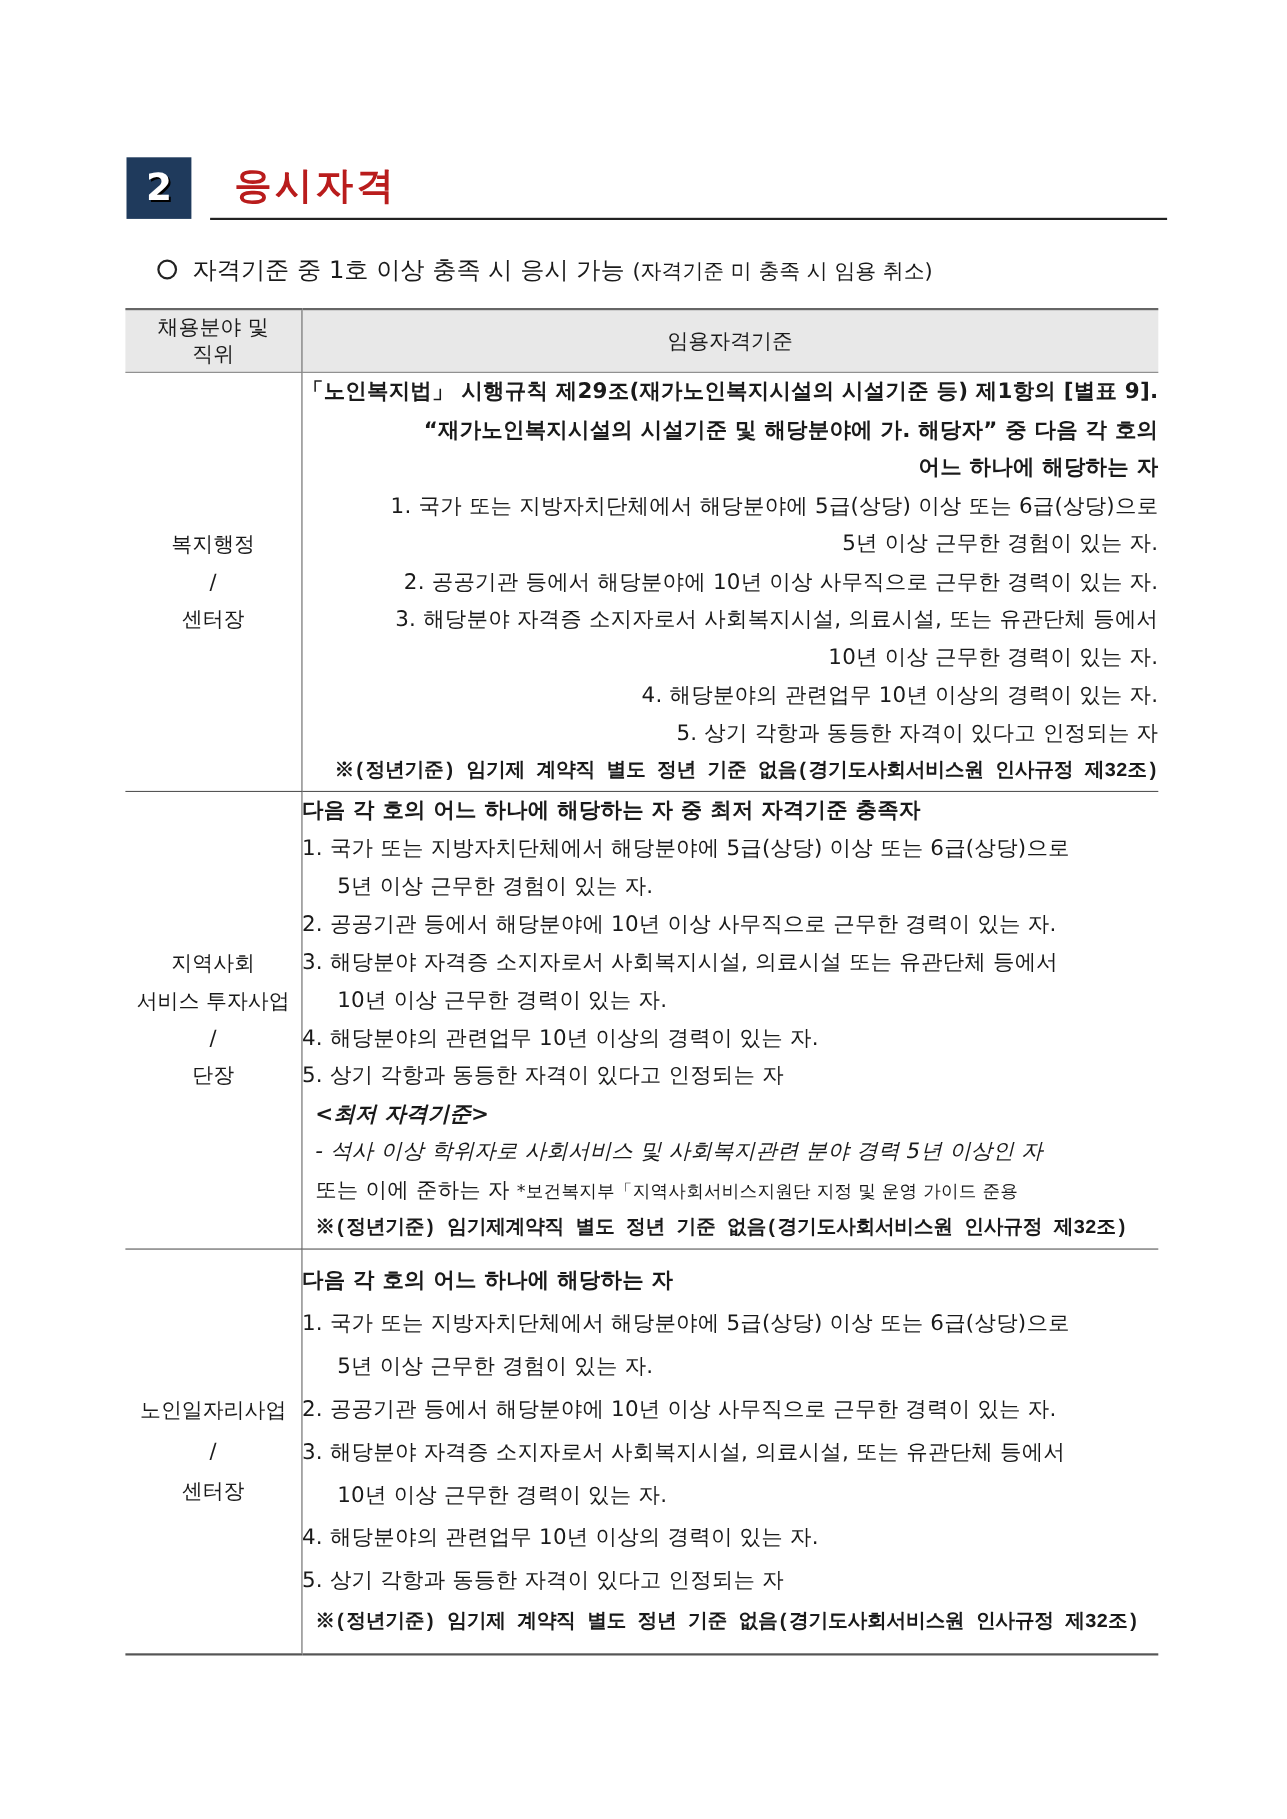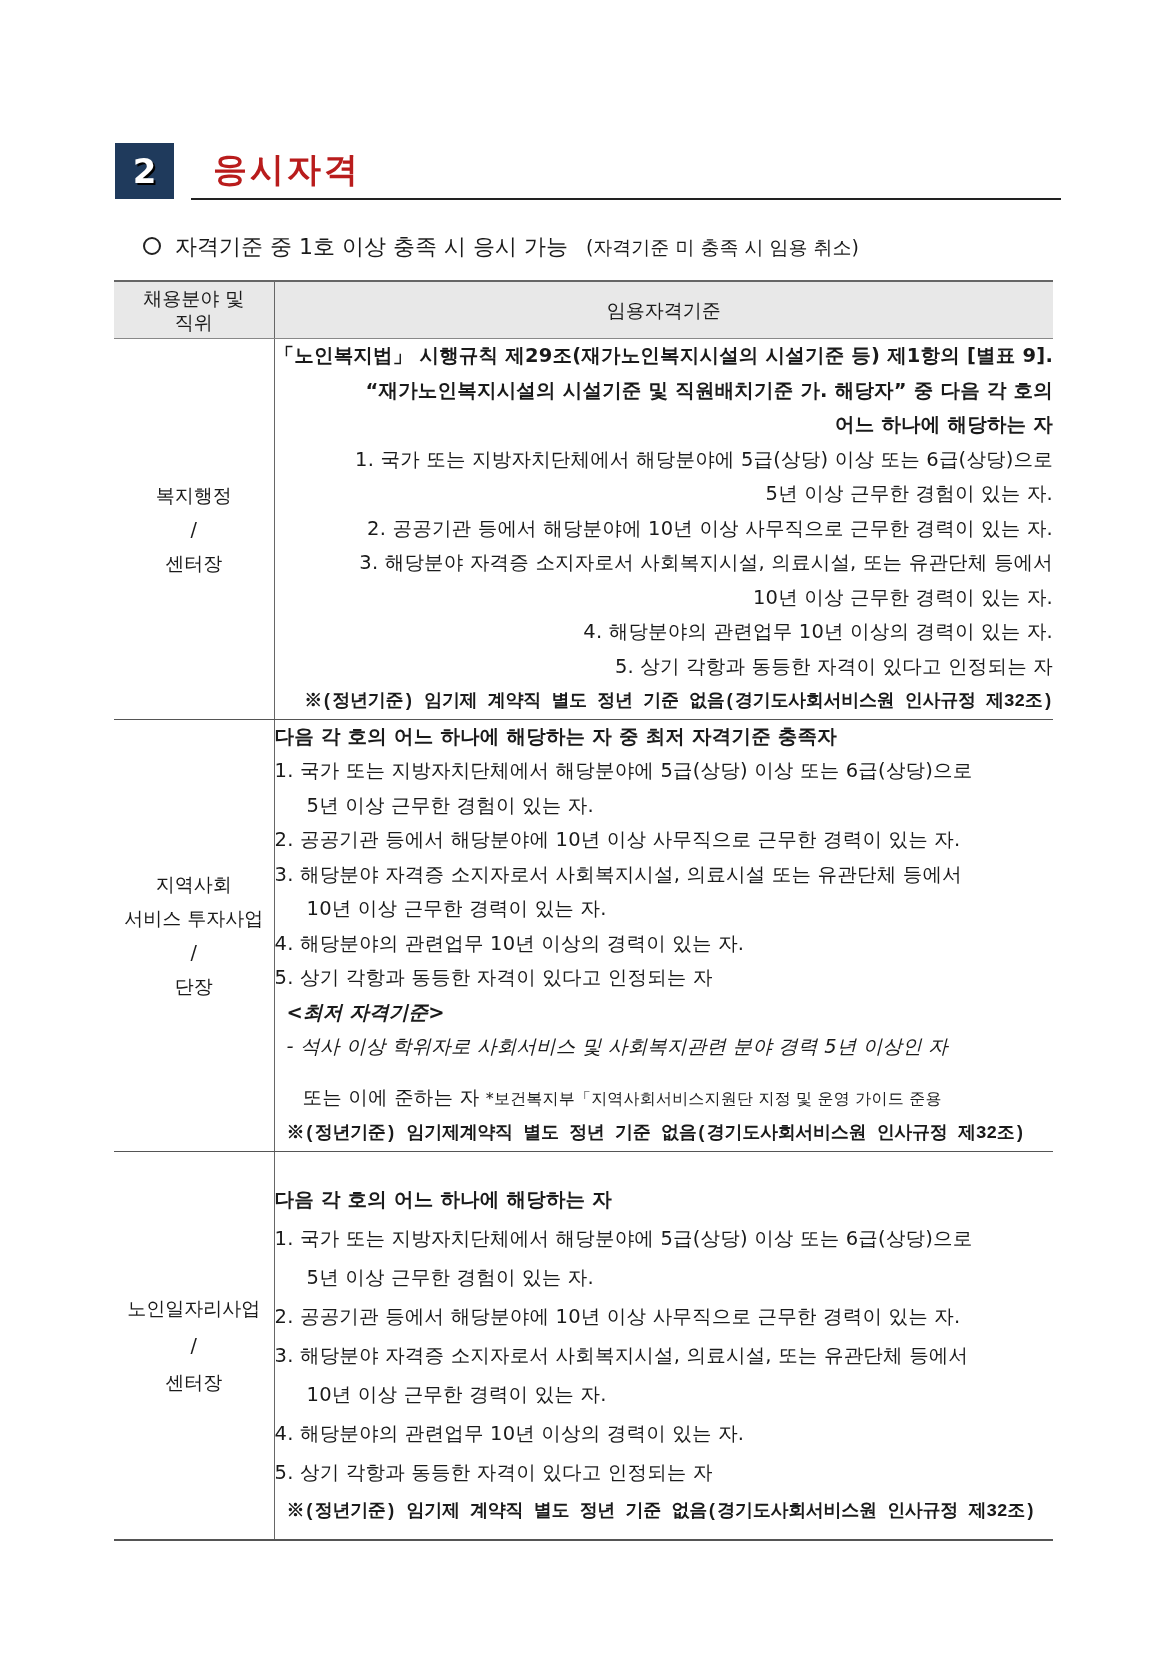--- a/index.html
+++ b/index.html
@@ -74,7 +74,6 @@
   }
   .bullet-line .note {
     font-size: 19px;
-    margin-left: 11px;
   }
   table.qual {
     position: absolute;

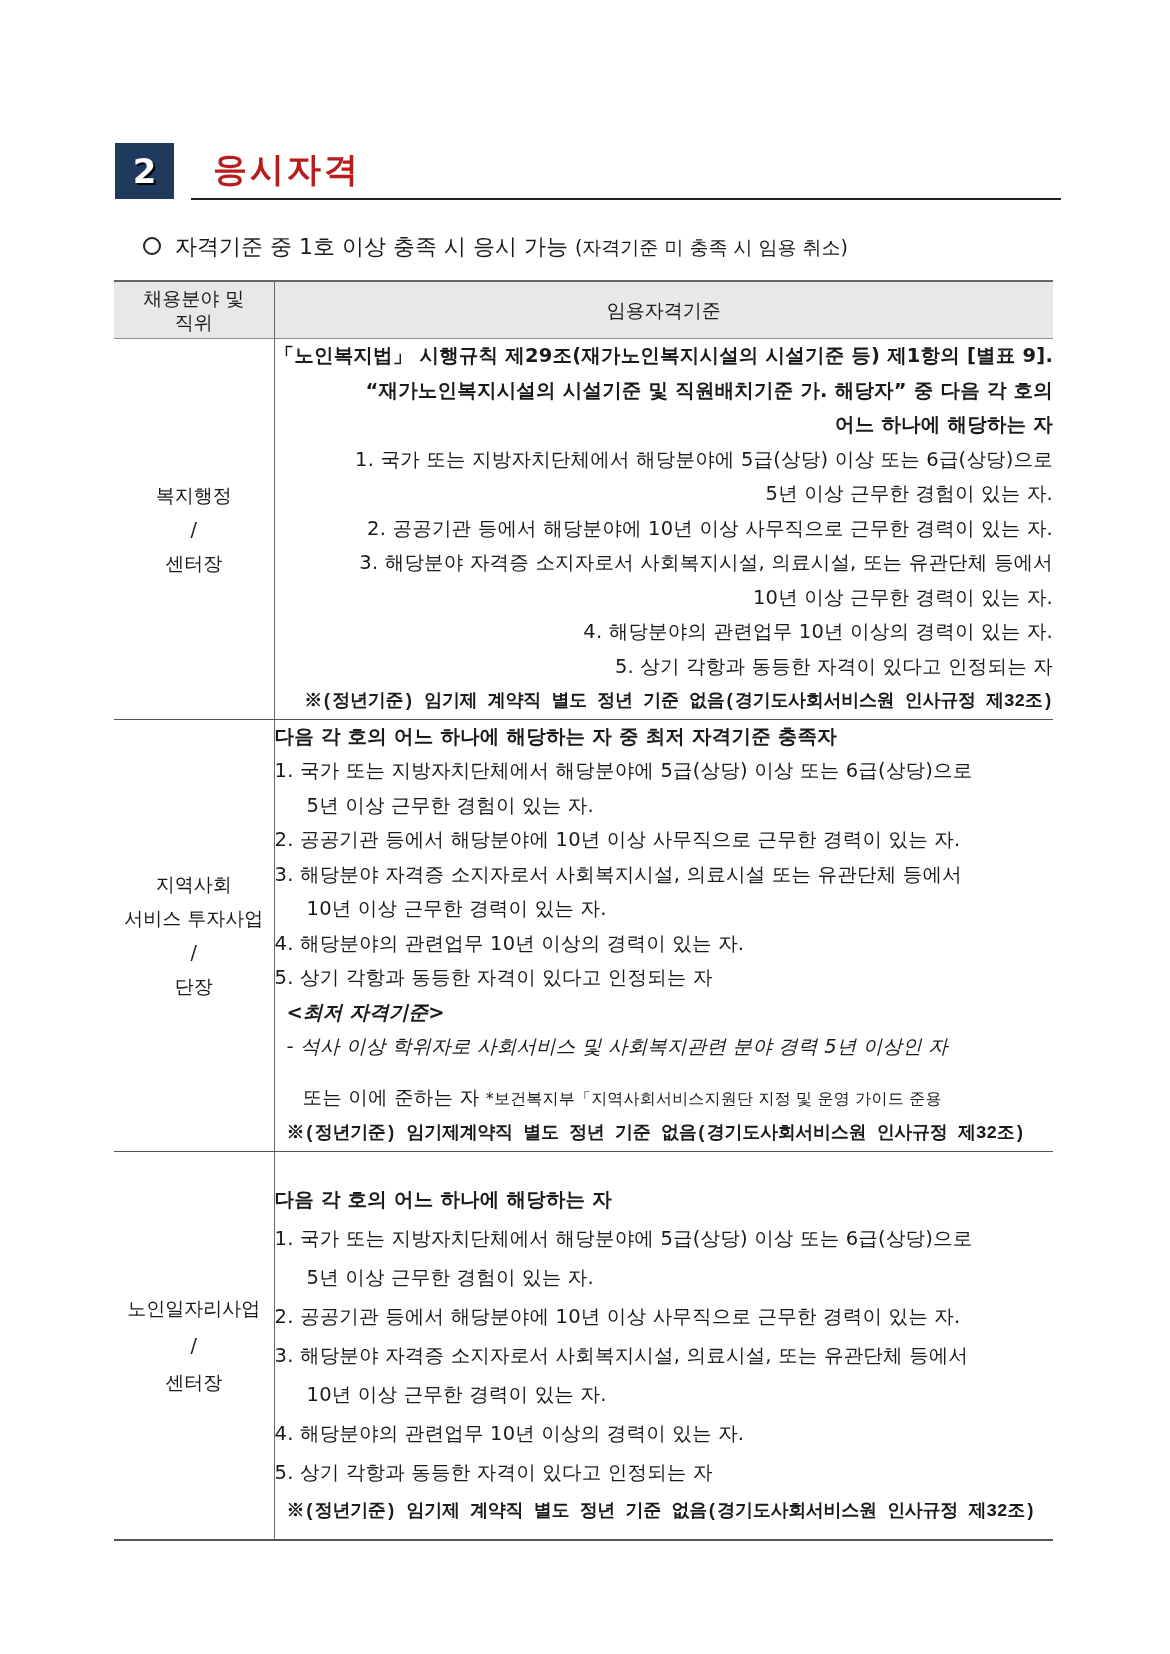--- a/index.html
+++ b/index.html
@@ -192,7 +192,7 @@
       </td>
       <td class="crit">
         <div class="line bold">「노인복지법」 시행규칙 제29조(재가노인복지시설의 시설기준 등) 제1항의 [별표 9].</div>
-        <div class="line bold">“재가노인복지시설의 시설기준 및 직원배치기준 가. 해당자” 중 다음 각 호의</div>
+        <div class="line bold">“재가노인복지시설의 시설기준 및 해당분야에 가. 해당자” 중 다음 각 호의</div>
         <div class="line bold">어느 하나에 해당하는 자</div>
         <div class="line">1. 국가 또는 지방자치단체에서 해당분야에 5급(상당) 이상 또는 6급(상당)으로</div>
         <div class="line indent">5년 이상 근무한 경험이 있는 자.</div>

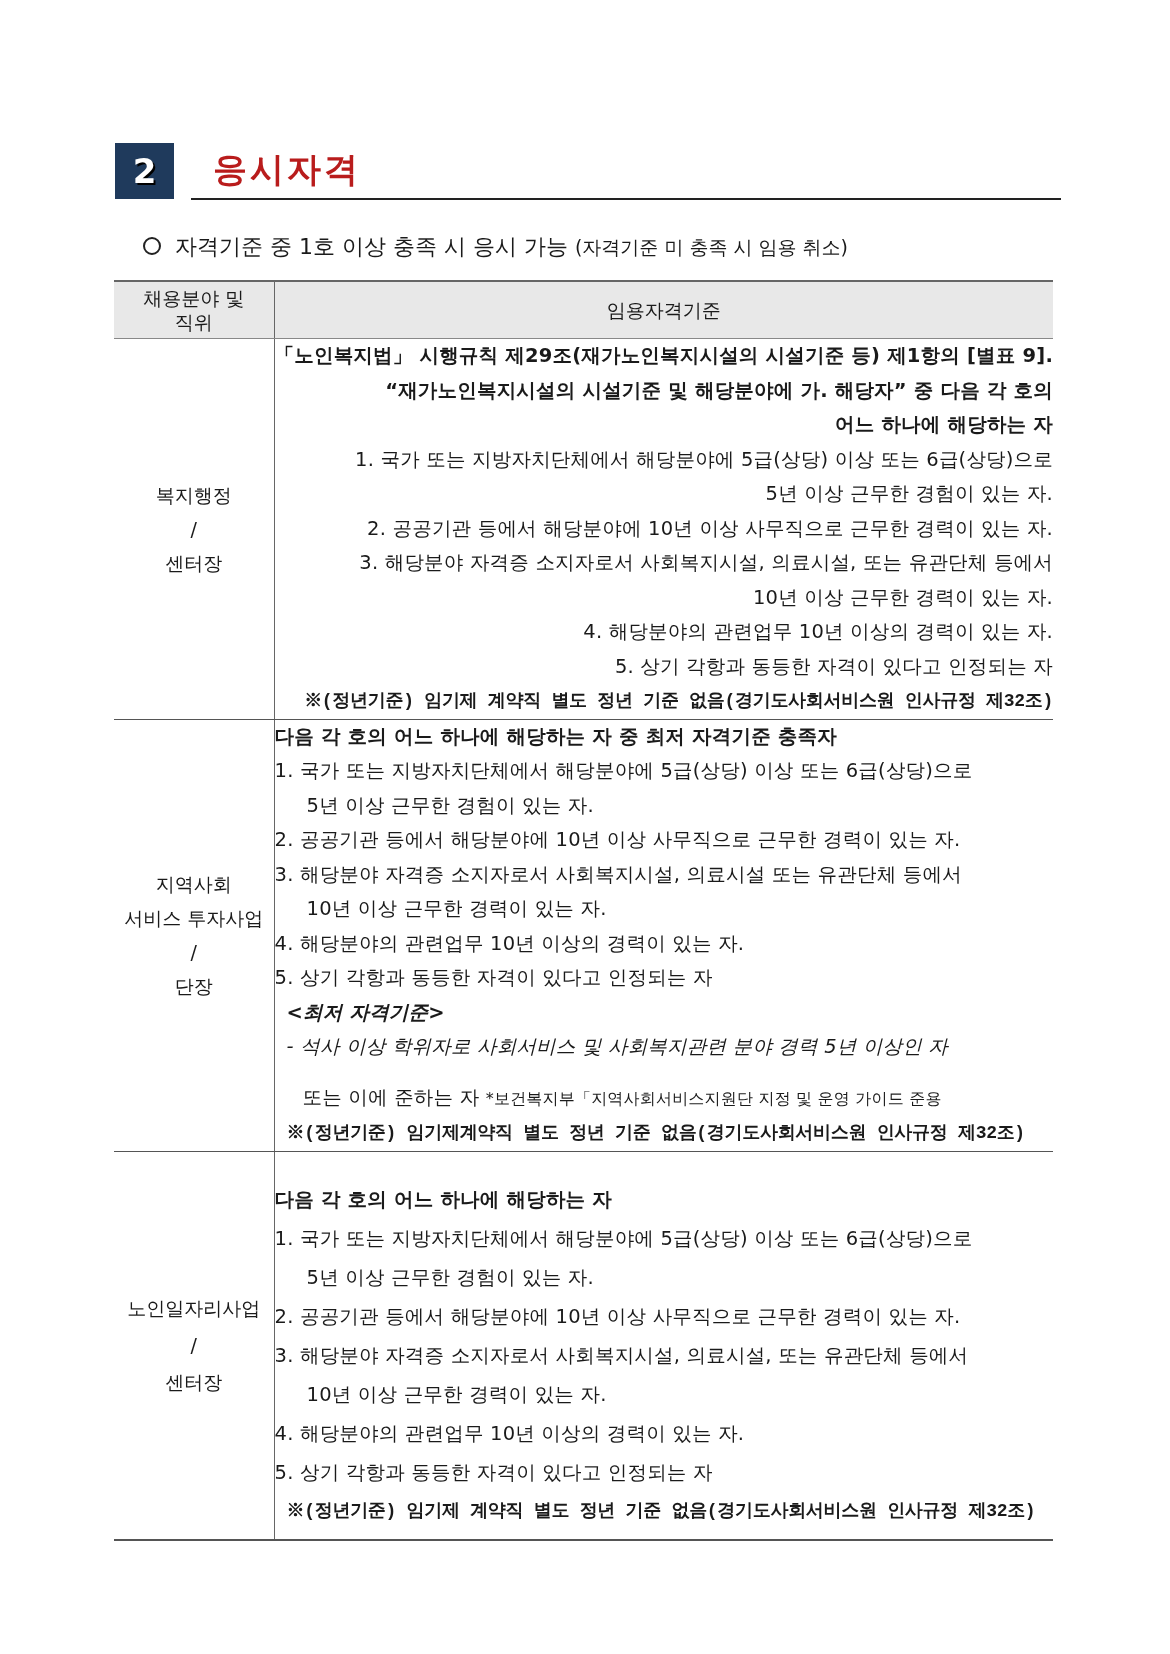--- a/index.html
+++ b/index.html
@@ -139,8 +139,7 @@
     font-style: italic;
   }
   .crit .subind {
-    padding-left: 28px;
-    margin-top: 16px;
+    padding-left: 12px;
   }
   .crit .small {
     font-size: 16px;

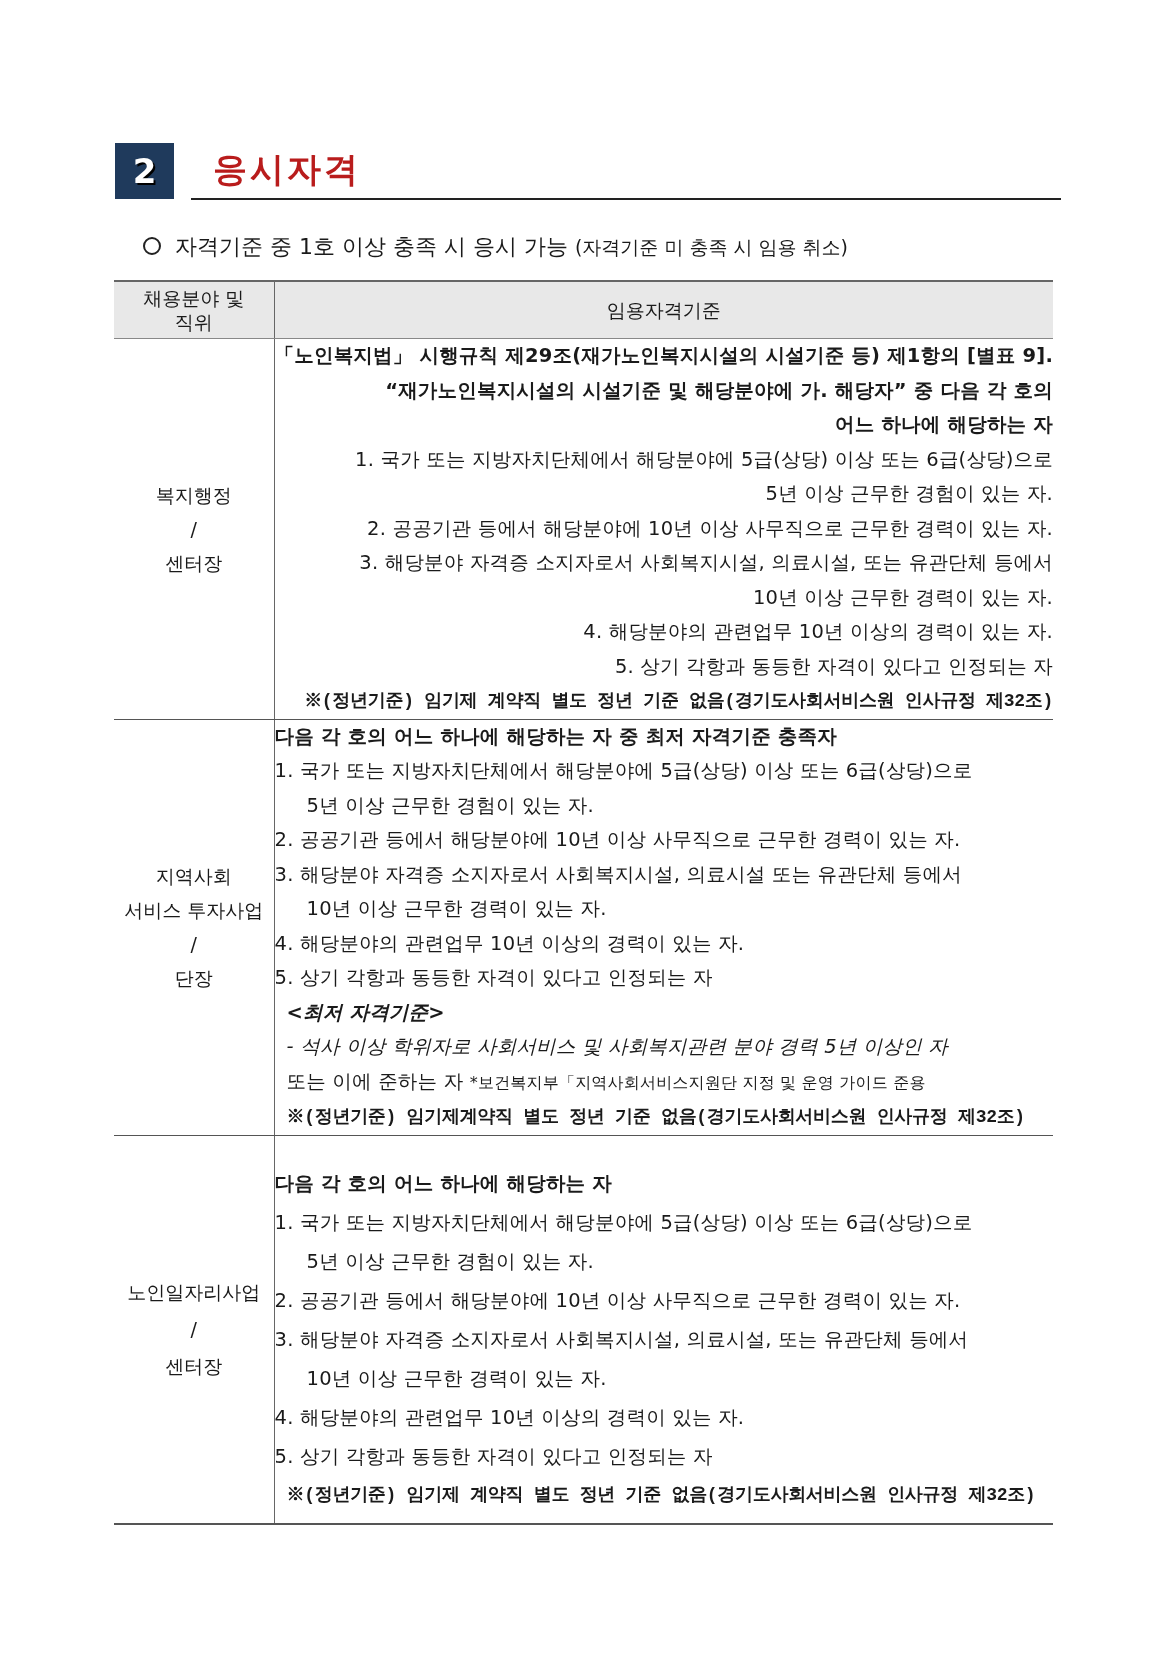--- a/index.html
+++ b/index.html
@@ -155,7 +155,7 @@
   .r2 .line { line-height: 34.5px; }
   .r3 .line { line-height: 39px; }
   .r1 .crit { padding-top: 0; padding-bottom: 0; }
-  .r3 .crit { padding-top: 28px; padding-bottom: 8px; }
+  .r3 .crit { padding-top: 8px; padding-bottom: 8px; }
 </style>
 </head>
 <body>

